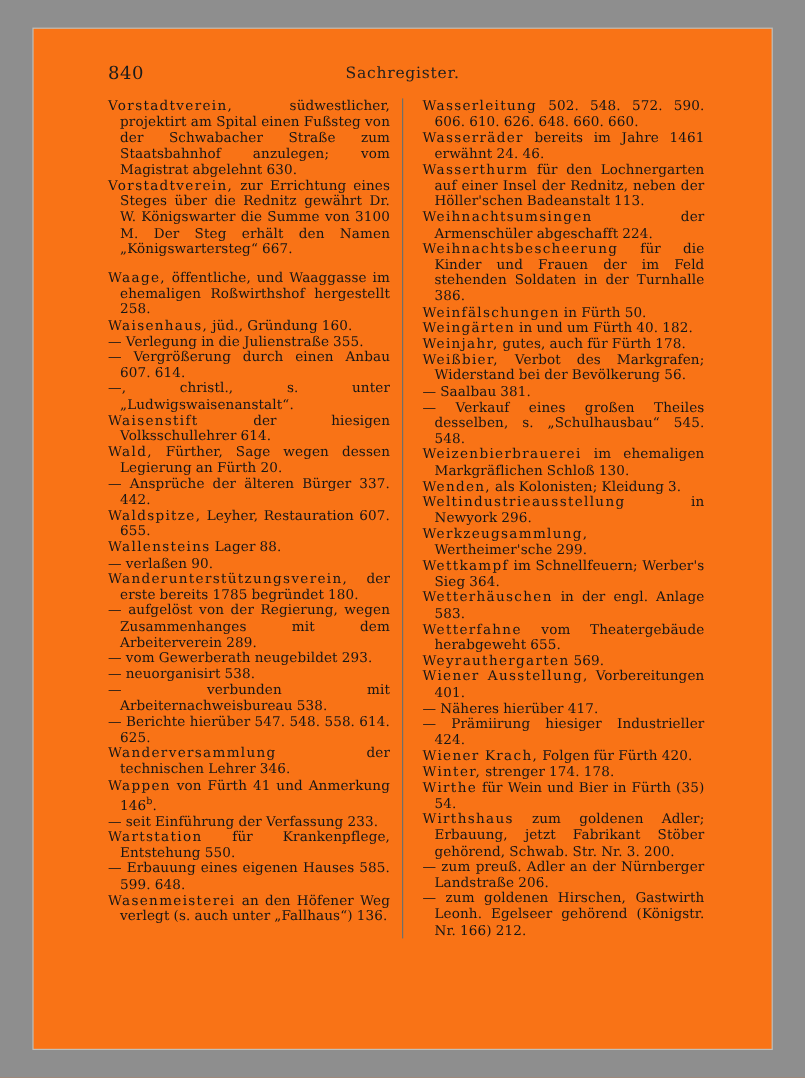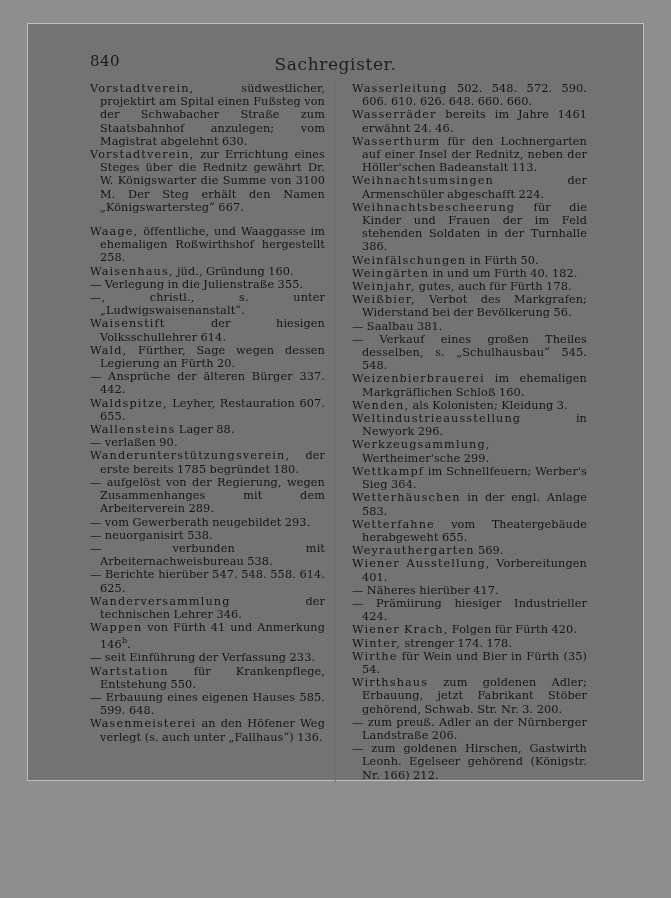--- a/index.html
+++ b/index.html
@@ -18,8 +18,8 @@
     left: 28px;
     top: 24px;
     width: 615px;
-    height: 756px;
-    background: #737373;
+    height: 850px;
+    background: #f97316;
     box-shadow: 0 0 0 1px #bfbfba;
   }
   .page-header {

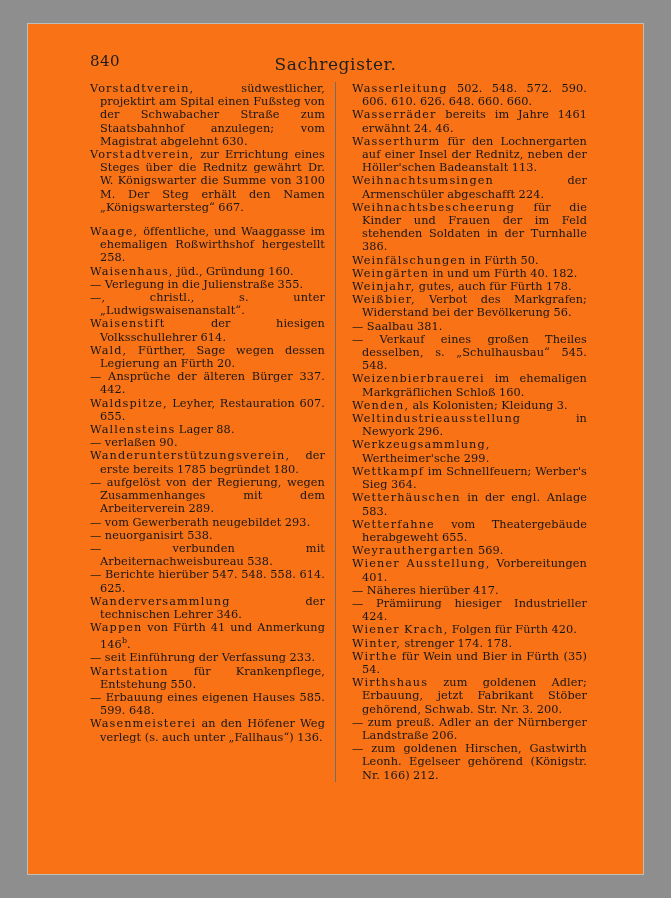--- a/index.html
+++ b/index.html
@@ -44,7 +44,7 @@
     top: 2px;
     width: 100%;
     text-align: center;
-    font-size: 17px;
+    font-size: 13px;
     color: #1f1f1f;
     letter-spacing: 0.6px;
     font-family: "DejaVu Serif", serif;

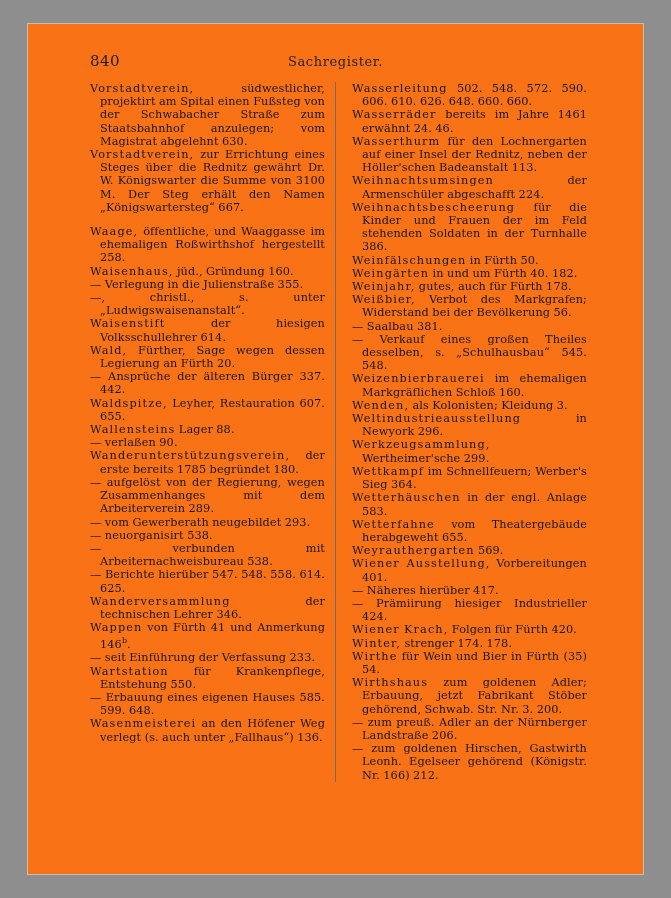--- a/index.html
+++ b/index.html
@@ -112,6 +112,7 @@
         <div class="entry gap"><span class="hang kw">Waage,</span><span> öffentliche, und Waaggasse im ehemaligen Roßwirthshof hergestellt 258.</span></div>
         <div class="entry"><span class="hang kw">Waisenhaus,</span><span> jüd., Gründung 160.</span></div>
         <div class="entry"><span class="hang dash">—</span><span> Verlegung in die Julienstraße 355.</span></div>
+        <div class="entry"><span class="hang dash">—</span><span> Vergrößerung durch einen Anbau 607. 614.</span></div>
         <div class="entry"><span class="hang dash">—,</span><span> christl., s. unter „Ludwigswaisenanstalt“.</span></div>
         <div class="entry"><span class="hang kw">Waisenstift</span><span> der hiesigen Volksschullehrer 614.</span></div>
         <div class="entry"><span class="hang kw">Wald,</span><span> Fürther, Sage wegen dessen Legierung an Fürth 20.</span></div>

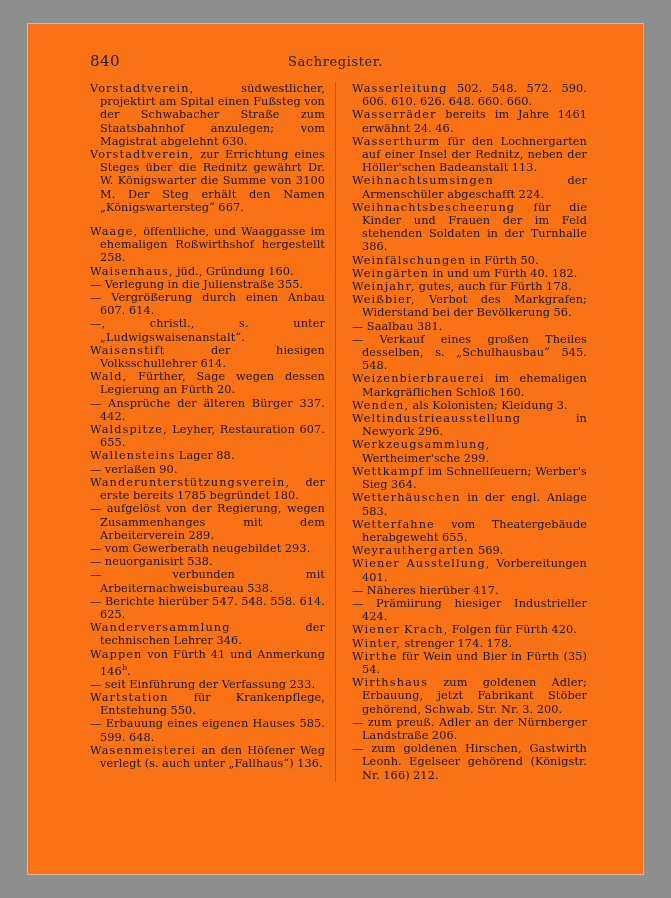--- a/index.html
+++ b/index.html
@@ -145,7 +145,7 @@
         <div class="entry"><span class="hang kw">Weißbier,</span><span> Verbot des Markgrafen; Widerstand bei der Bevölkerung 56.</span></div>
         <div class="entry"><span class="hang dash">—</span><span> Saalbau 381.</span></div>
         <div class="entry"><span class="hang dash">—</span><span> Verkauf eines großen Theiles desselben, s. „Schulhausbau“ 545. 548.</span></div>
-        <div class="entry"><span class="hang kw">Weizenbierbrauerei</span><span> im ehemaligen Markgräflichen Schloß 160.</span></div>
+        <div class="entry"><span class="hang kw">Weizenbierbrauerei</span><span> im ehemaligen Markgräflichen Schloß 130.</span></div>
         <div class="entry"><span class="hang kw">Wenden,</span><span> als Kolonisten; Kleidung 3.</span></div>
         <div class="entry"><span class="hang kw">Weltindustrieausstellung</span><span> in Newyork 296.</span></div>
         <div class="entry"><span class="hang kw">Werkzeugsammlung,</span><span> Wertheimer'sche 299.</span></div>

